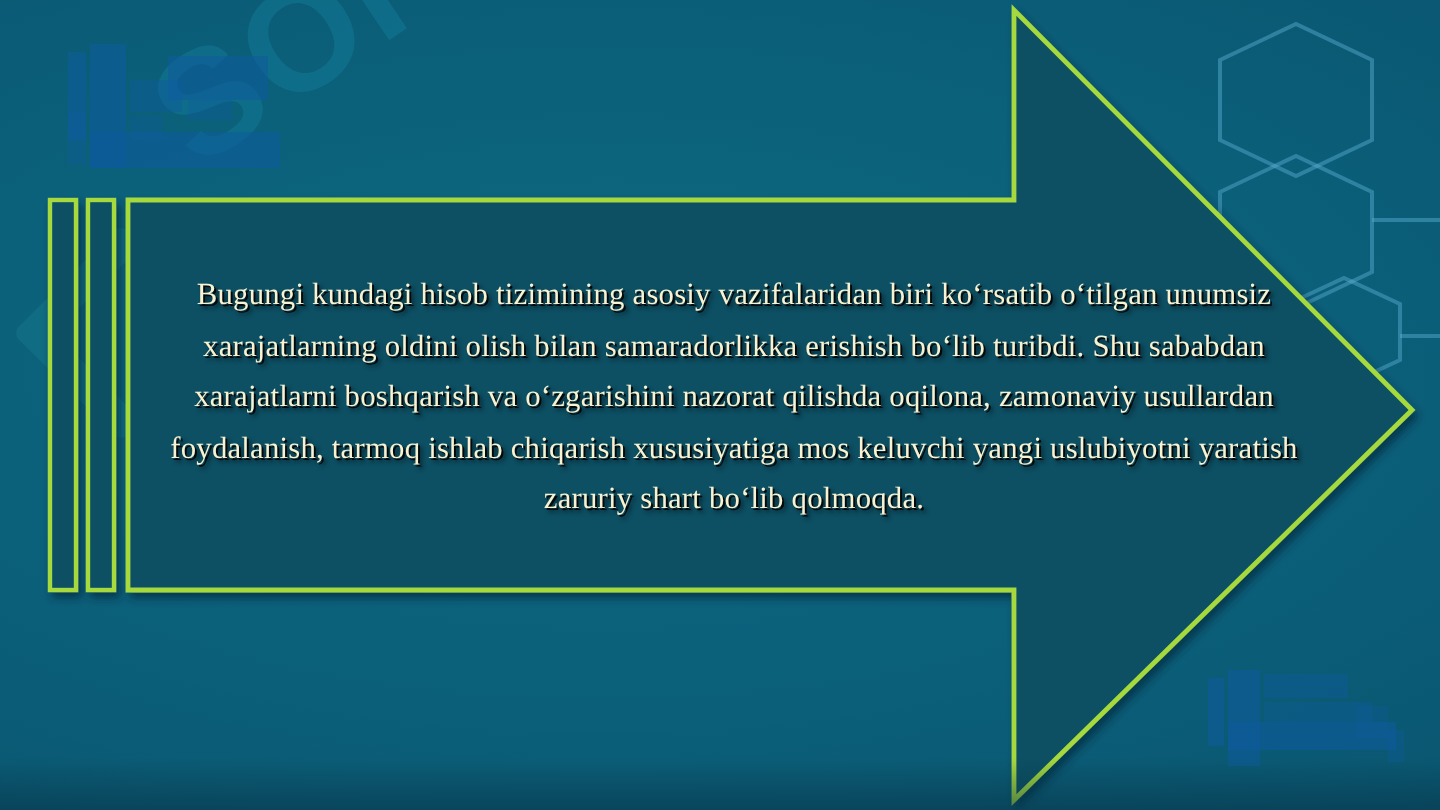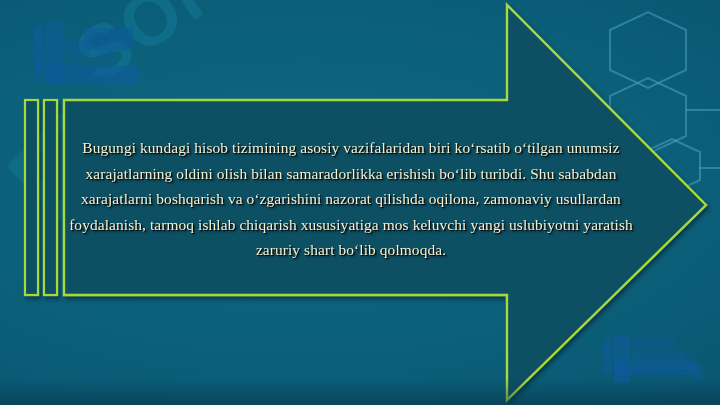--- a/index.html
+++ b/index.html
@@ -80,7 +80,7 @@
   
   .arrow-text {
     position: absolute;
-    left: 68px;
+    left: 84px;
     top: 104px;
     width: 566px;
     height: 190px;

